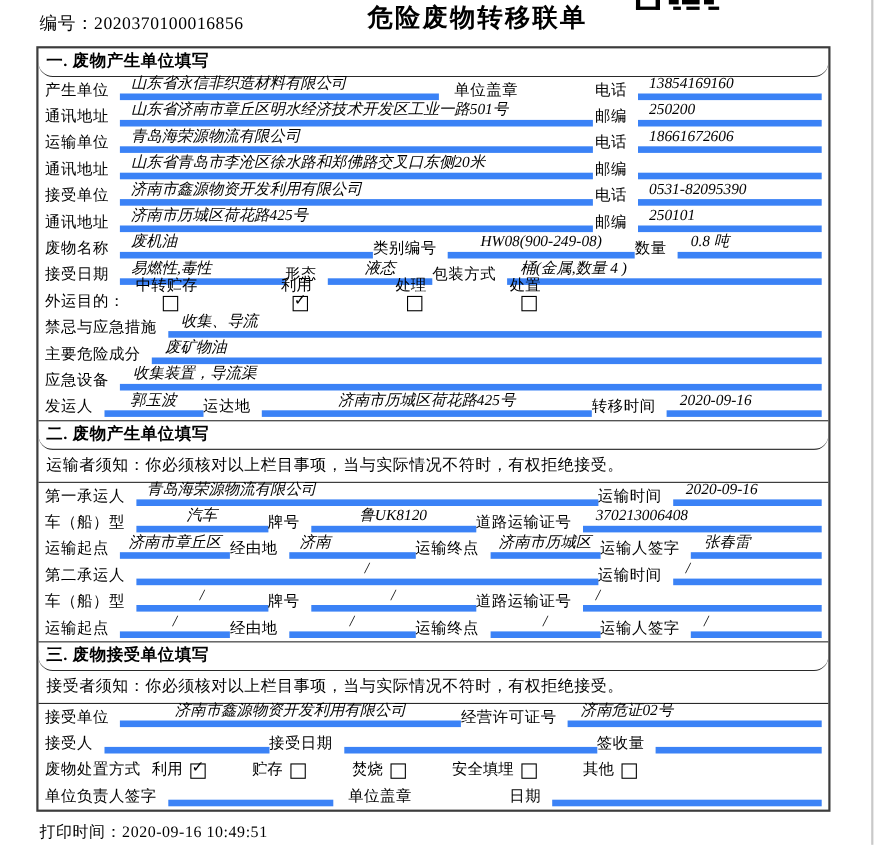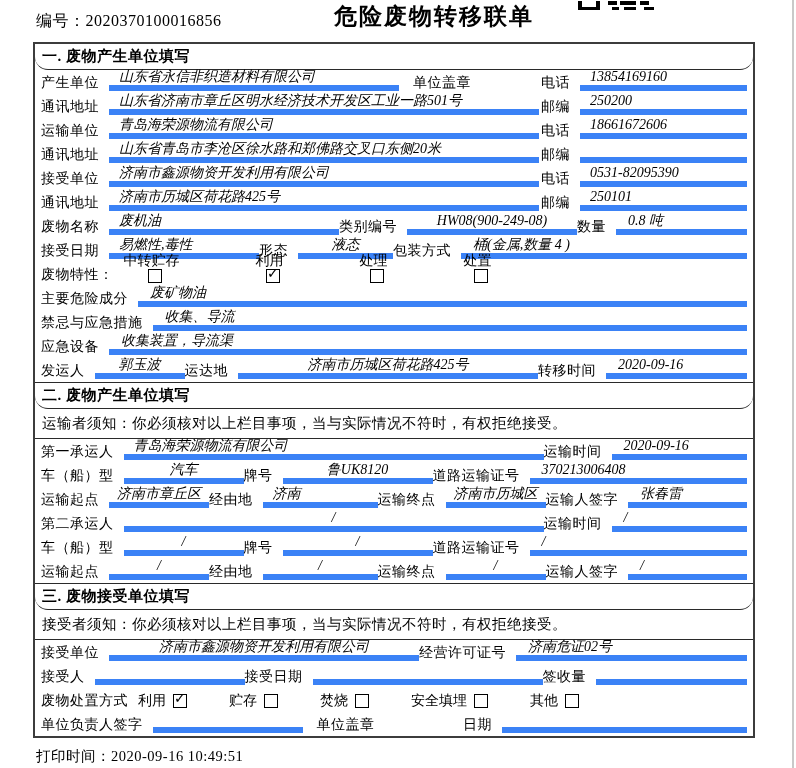--- a/index.html
+++ b/index.html
@@ -134,7 +134,7 @@
         <span class="val fill">桶(金属,数量 4 )</span>
       </div>
       <div class="row row-checkboxes">
-        <span class="lbl">废物特性：</span>
+        <span class="lbl">外运目的：</span>
         <span class="cb-item">
           <span class="cb-text">中转贮存</span>
           <span class="cb-box"></span>

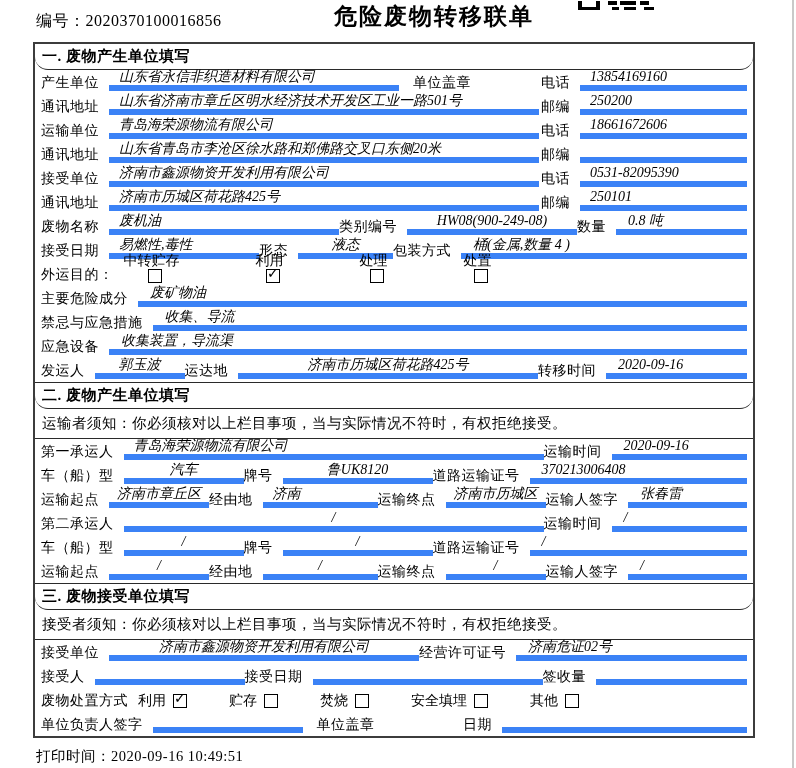--- a/index.html
+++ b/index.html
@@ -155,12 +155,12 @@
         </span>
       </div>
       <div class="row">
+        <span class="lbl">禁忌与应急措施</span>
+        <span class="val fill">收集、导流</span>
+      </div>
+      <div class="row">
         <span class="lbl">主要危险成分</span>
         <span class="val fill">废矿物油</span>
-      </div>
-      <div class="row">
-        <span class="lbl">禁忌与应急措施</span>
-        <span class="val fill">收集、导流</span>
       </div>
       <div class="row">
         <span class="lbl">应急设备</span>

